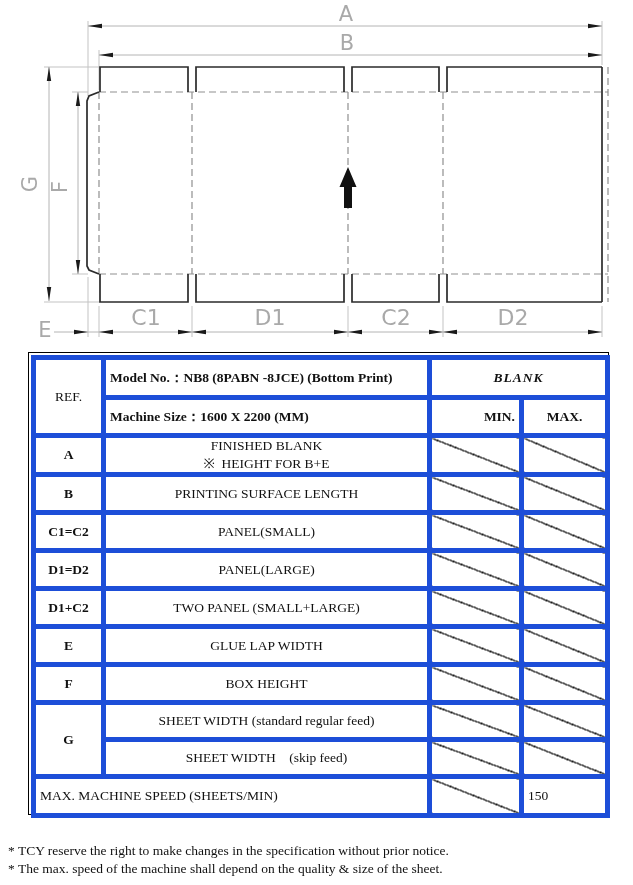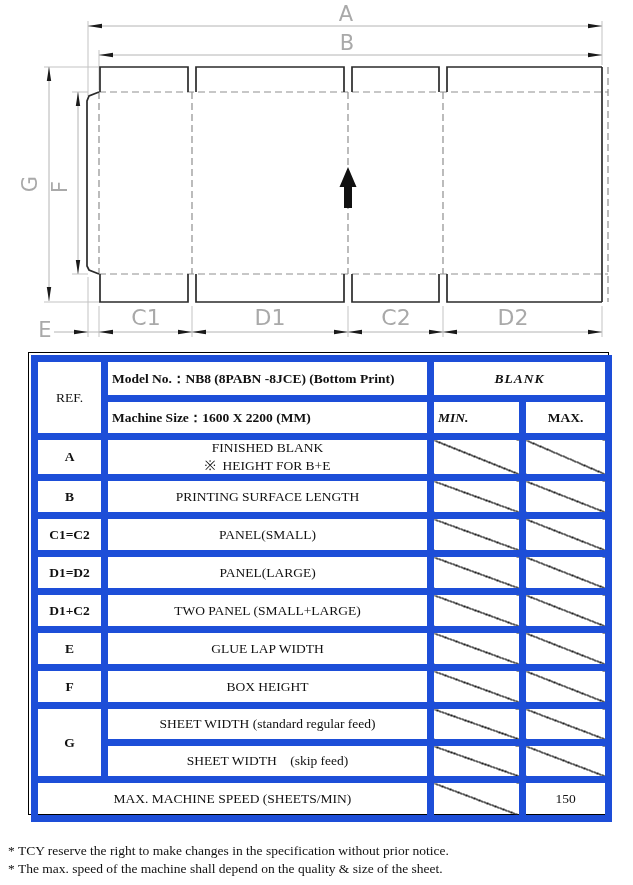--- a/index.html
+++ b/index.html
@@ -12,7 +12,7 @@
   .spec-wrap{position:absolute;left:28px;top:352px;width:581px;height:463px;
              border:1px solid #000;padding:2px;box-sizing:border-box;background:#fff;}
   table.spec{border-collapse:collapse;width:100%;height:100%;table-layout:fixed;}
-  table.spec td{border:7px solid #1d4ed8;font-size:13.5px;padding:0 4px;vertical-align:middle;
+  table.spec td{border:5px solid #1d4ed8;font-size:13.5px;padding:0 4px;vertical-align:middle;
                 overflow:hidden;}
   td.ref-col{text-align:center;font-weight:bold;}
   td.ref-head{text-align:center;font-weight:normal;}

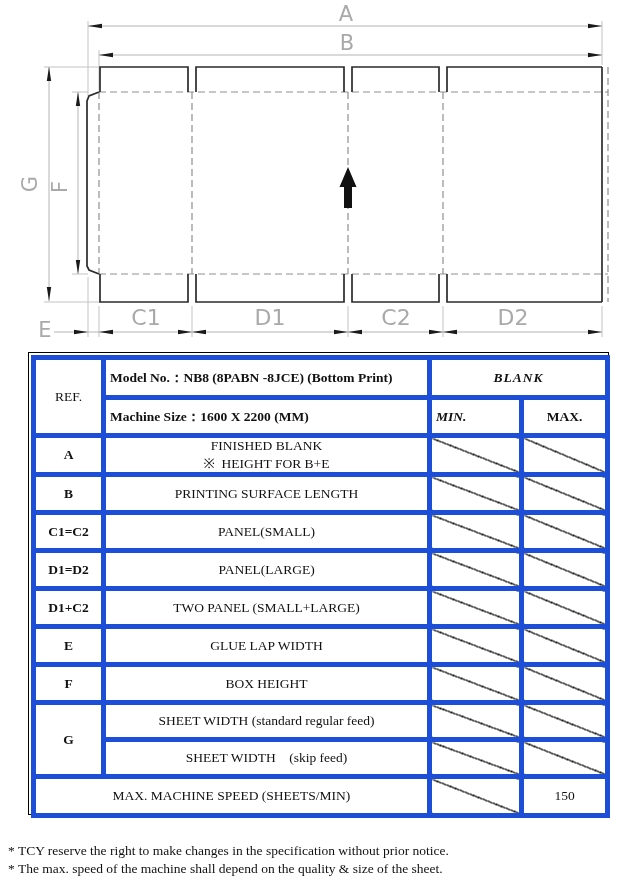--- a/index.html
+++ b/index.html
@@ -19,7 +19,7 @@
   td.desc{text-align:center;padding-left:5px;white-space:pre-wrap;}
   td.model{font-weight:bold;padding-left:5px;}
   td.inline-h{text-align:center;font-weight:bold;font-style:italic;letter-spacing:1px;}
-  td.min-h{text-align:left;font-weight:bold;font-style:italic;}
+  td.min-h{text-align:right;font-weight:bold;}
   td.max-h{text-align:center;font-weight:bold;}
   td.center{text-align:center;}
   td.diag{background-image:linear-gradient(to top right,

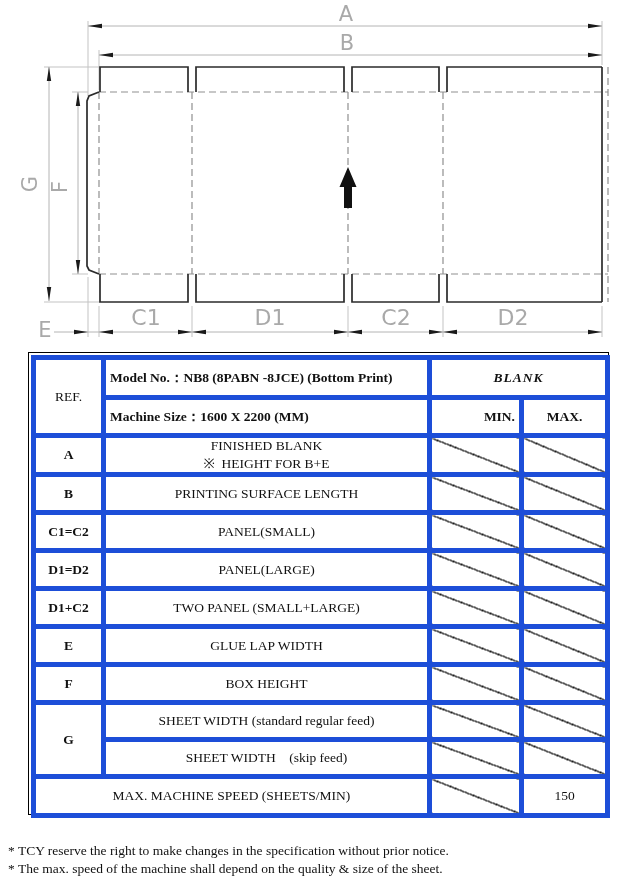--- a/index.html
+++ b/index.html
@@ -21,7 +21,7 @@
   td.inline-h{text-align:center;font-weight:bold;font-style:italic;letter-spacing:1px;}
   td.min-h{text-align:right;font-weight:bold;}
   td.max-h{text-align:center;font-weight:bold;}
-  td.center{text-align:center;}
+  td.center{}
   td.diag{background-image:linear-gradient(to top right,
            transparent calc(50% - 0.7px),
            #1c1c1c calc(50% - 0.7px) calc(50% + 0.7px),

